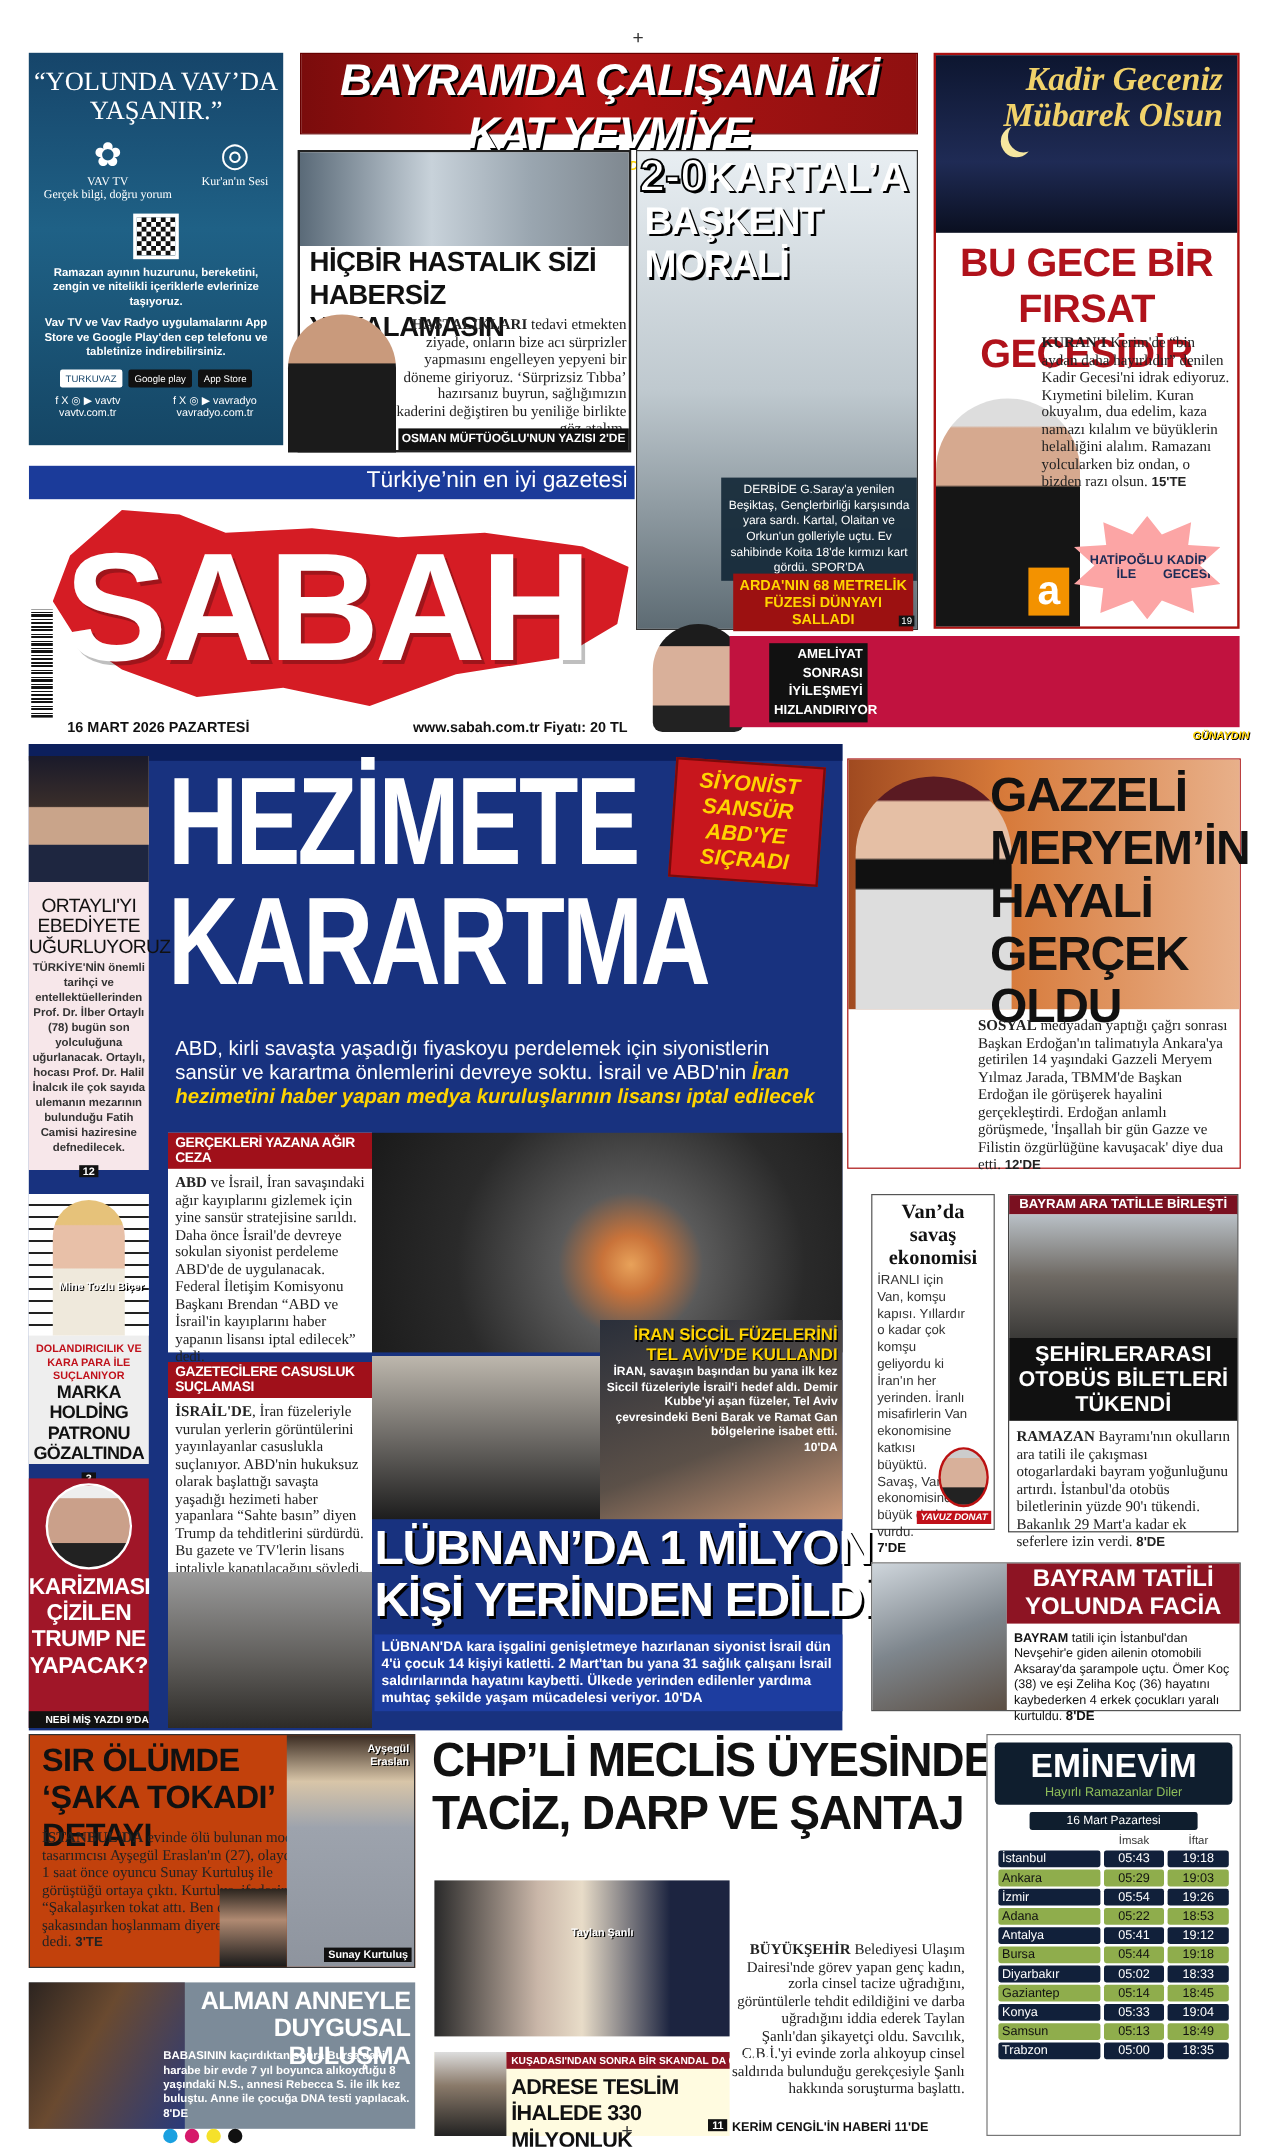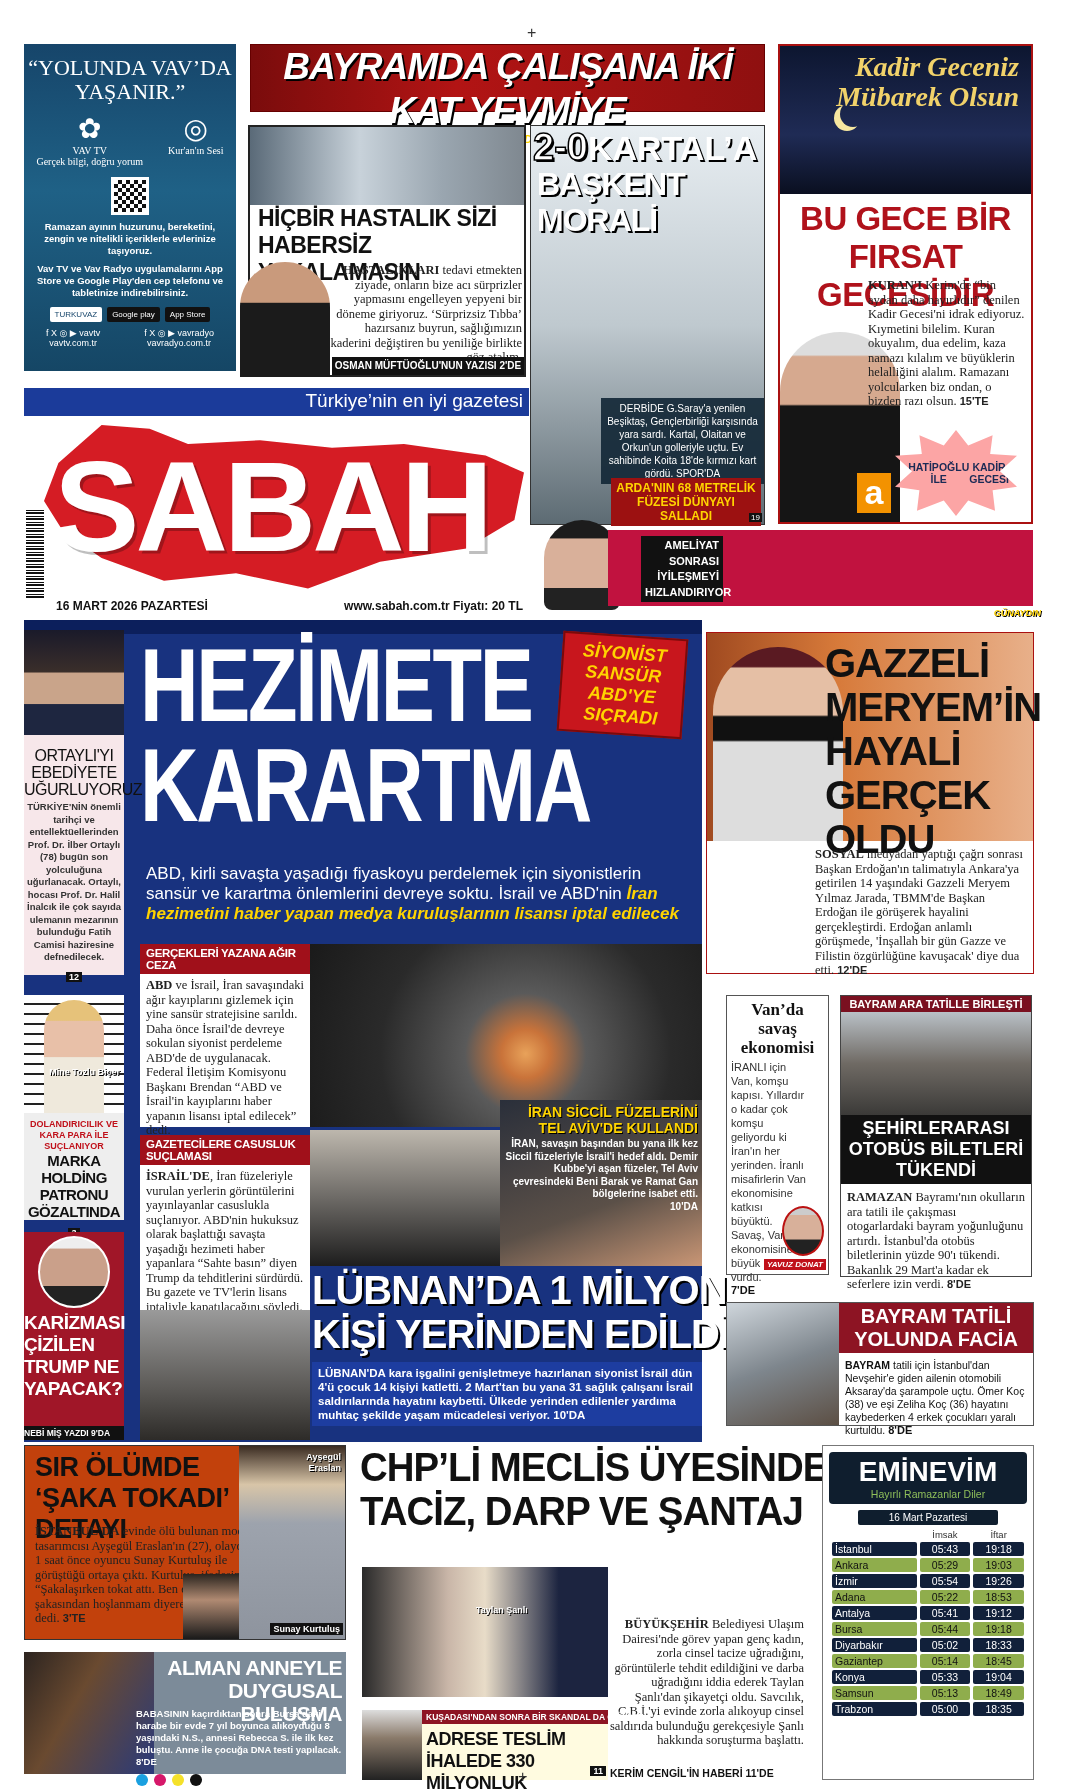--- a/index.html
+++ b/index.html
@@ -103,7 +103,7 @@
 #mine .h{font-weight:900;font-size:15px;line-height:17px;text-align:center;letter-spacing:-0.5px}
 #trump{left:24px;top:1232px;width:100px;height:208px;background:#a01628}
 #trump .face{position:absolute;left:14px;top:4px;width:72px;height:72px;border-radius:50%;background:linear-gradient(180deg,#eee 0,#eee 15%,#caa08a 16%,#caa08a 70%,#222 71%);border:2px solid #fff}
-#trump .h{position:absolute;left:0;top:80px;width:100px;color:#fff;font-weight:900;font-size:19px;line-height:22px;letter-spacing:-0.5px}
+#trump .h{position:absolute;left:0;top:80px;width:100px;color:#fff;font-weight:900;font-size:19px;line-height:22px;text-align:center;letter-spacing:-0.5px}
 #trump .f{position:absolute;left:0;bottom:0;width:100px;background:#111;color:#fff;font-size:8.5px;font-weight:bold;text-align:left;padding:2px 0}
 
 

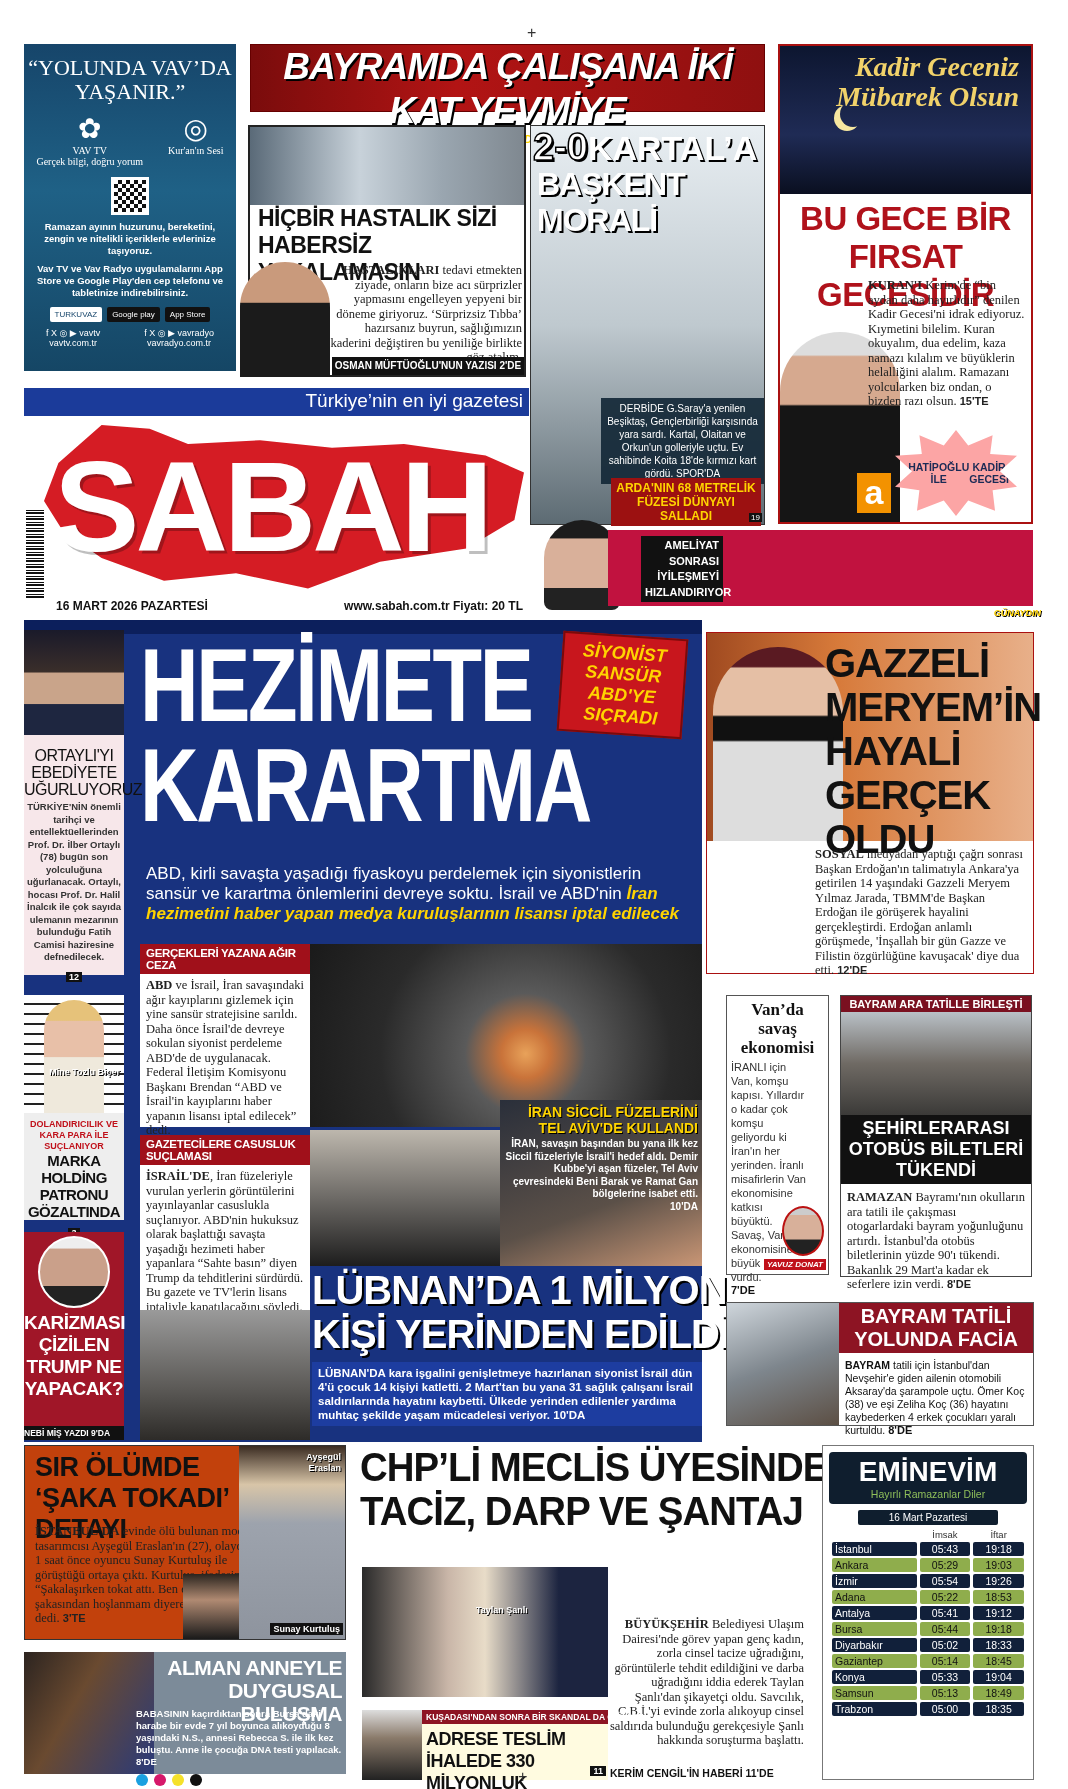--- a/index.html
+++ b/index.html
@@ -104,7 +104,7 @@
 #trump{left:24px;top:1232px;width:100px;height:208px;background:#a01628}
 #trump .face{position:absolute;left:14px;top:4px;width:72px;height:72px;border-radius:50%;background:linear-gradient(180deg,#eee 0,#eee 15%,#caa08a 16%,#caa08a 70%,#222 71%);border:2px solid #fff}
 #trump .h{position:absolute;left:0;top:80px;width:100px;color:#fff;font-weight:900;font-size:19px;line-height:22px;text-align:center;letter-spacing:-0.5px}
-#trump .f{position:absolute;left:0;bottom:0;width:100px;background:#111;color:#fff;font-size:8.5px;font-weight:bold;text-align:left;padding:2px 0}
+#trump .f{position:absolute;left:0;bottom:0;width:100px;background:#111;color:#fff;font-size:8.5px;font-weight:bold;text-align:right;padding:2px 0}
 
 
 #gazze{left:706px;top:632px;width:328px;height:342px;border:1px solid #a11;background:#fff}

